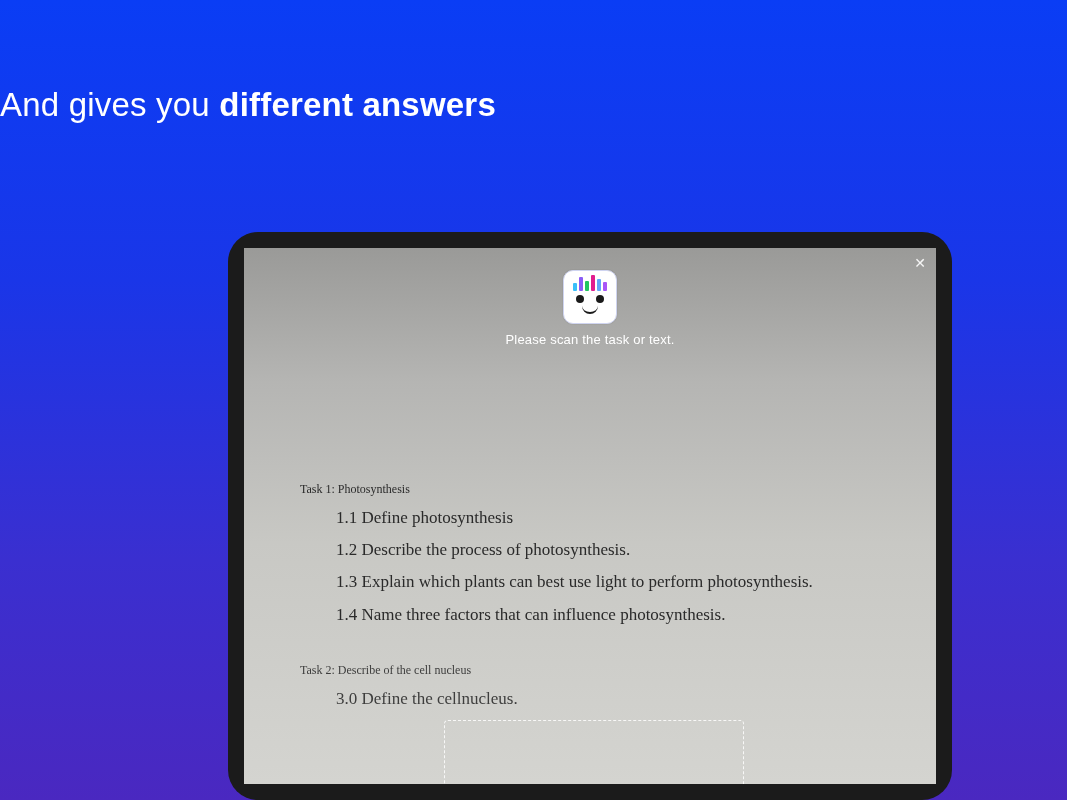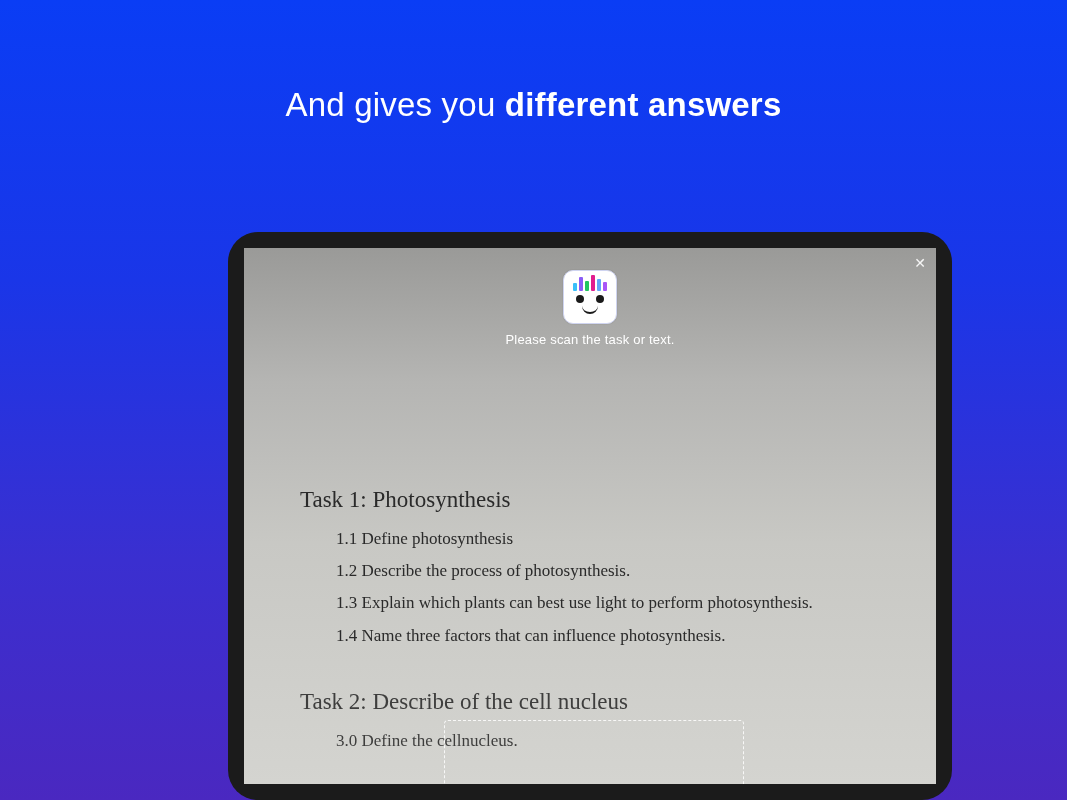--- a/index.html
+++ b/index.html
@@ -13,7 +13,7 @@
   position: absolute;
   width: 100%;
   top: 86px;
-  text-align: center;
+  text-align: left;
   color: #ffffff;
   font-size: 33px;
   font-weight: 400;

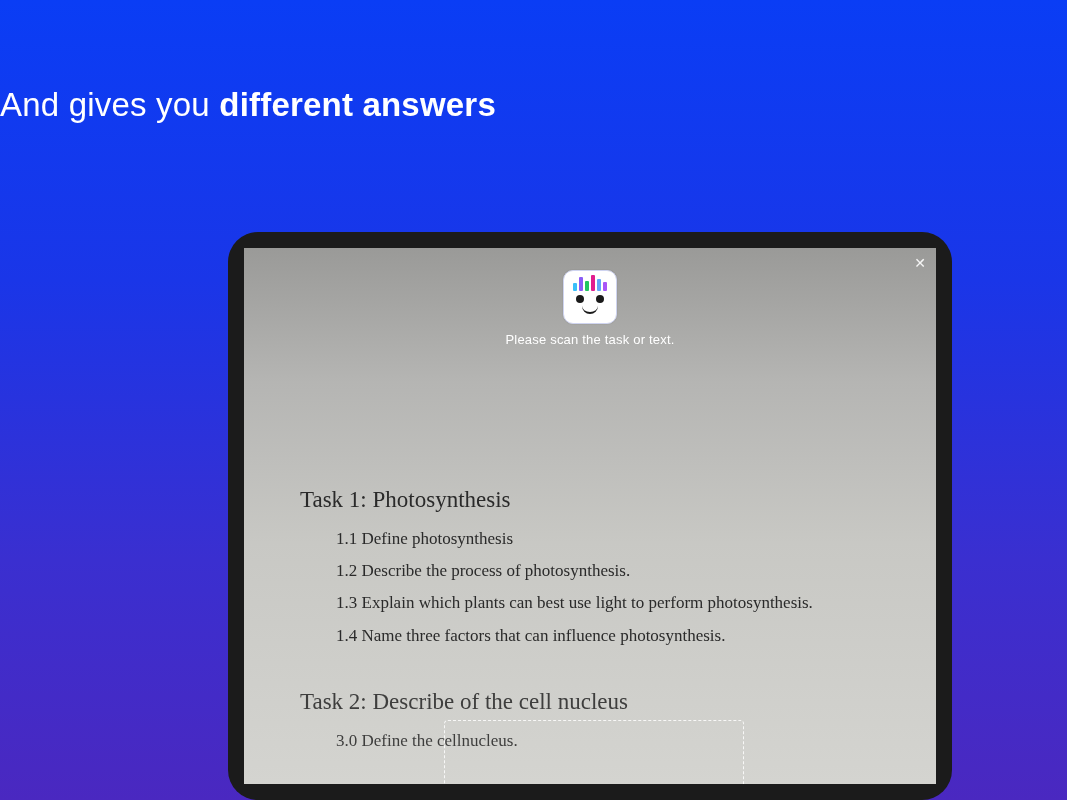--- a/index.html
+++ b/index.html
@@ -116,7 +116,7 @@
   font-size: 17px;
   line-height: 1.9;
 }
-.task-title { font-size: 23px; margin-bottom: 1px; }
+.task-title { font-size: 12px; margin-bottom: 1px; }
 .subtask { padding-left: 36px; }
 .task-block-2 { margin-top: 28px; }
 .task-block-2 .subtask, .task-block-2 .task-title { opacity: 0.88; }

